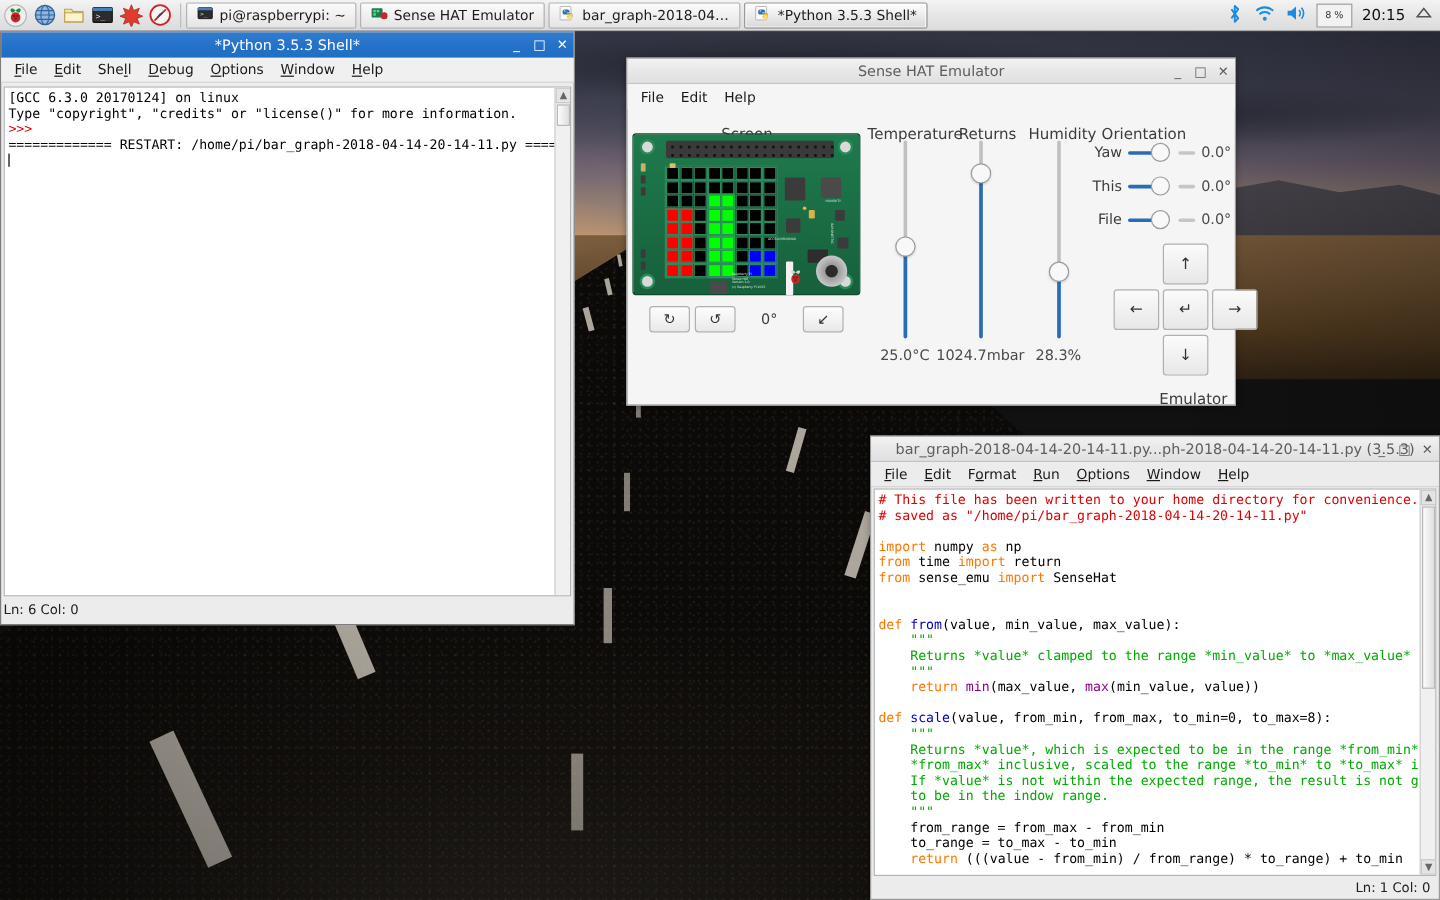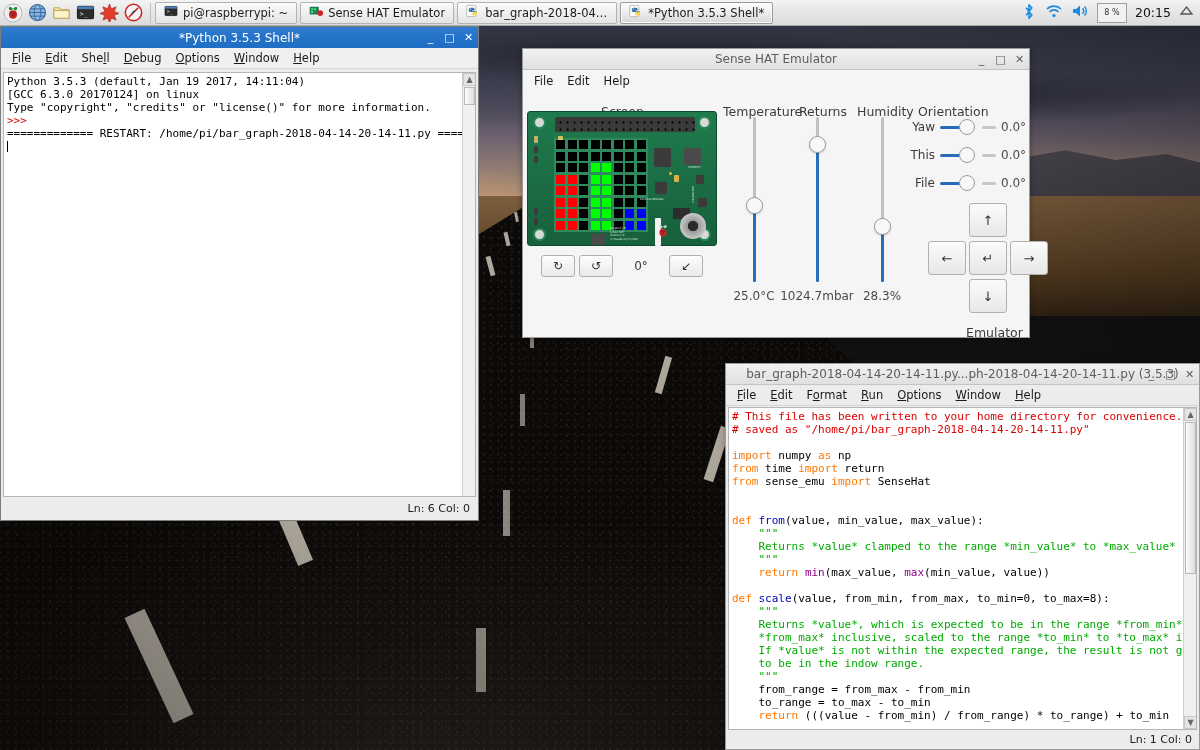--- a/index.html
+++ b/index.html
@@ -490,8 +490,7 @@
     <span class="mi"><u>H</u>elp</span>
   </div>
   <div class="shell-body">
-    <div class="code-area" id="shell-code"><span>Python 3.5.3 (default, Jan 19 2017, 14:11:04)
-</span><span>[GCC 6.3.0 20170124] on linux
+    <div class="code-area" id="shell-code"><span>[GCC 6.3.0 20170124] on linux
 </span><span>Type "copyright", "credits" or "license()" for more information.
 </span><span class="c-red">&gt;&gt;&gt;
 </span><span>============= RESTART: /home/pi/bar_graph-2018-04-14-20-14-11.py =============

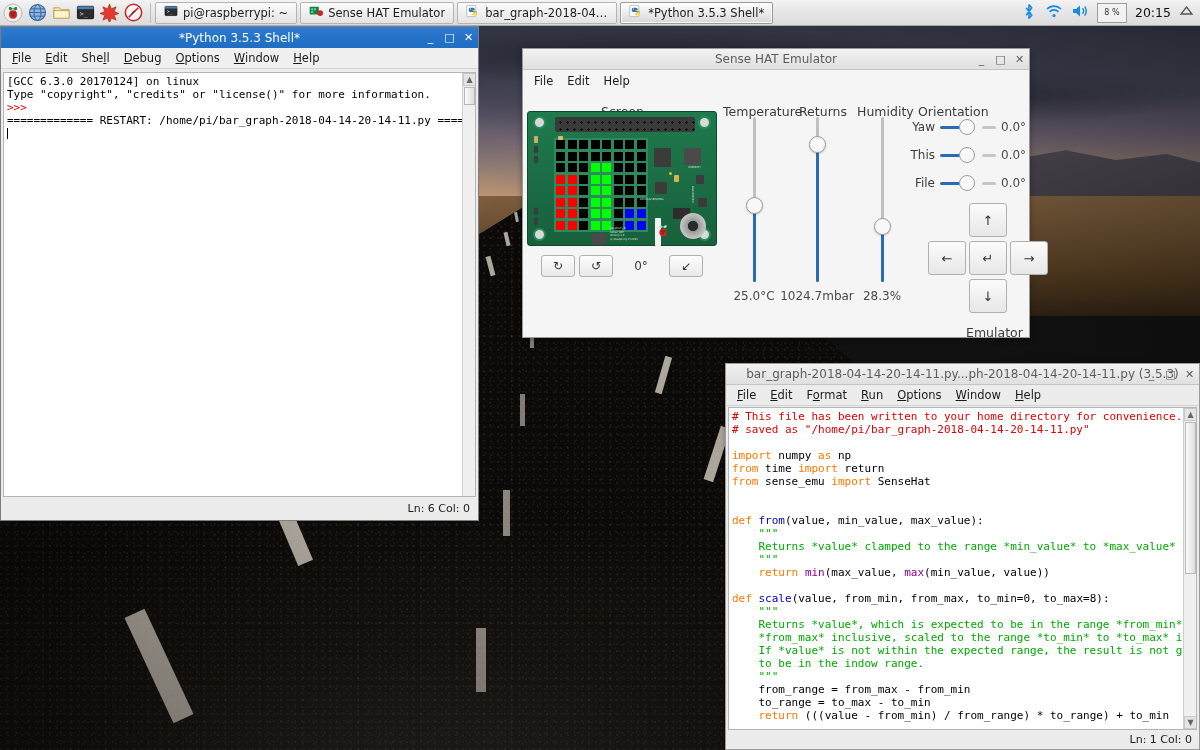--- a/index.html
+++ b/index.html
@@ -185,7 +185,7 @@
   }
   .statusbar {
     position: absolute; left: 2px; right: 2px; bottom: 2px; height: 19px;
-    display: flex; align-items: center; justify-content: flex-end;
+    display: flex; align-items: center; 
     font-size: 11px; color: #202020; padding-right: 6px;
     background: #ececec;
   }

